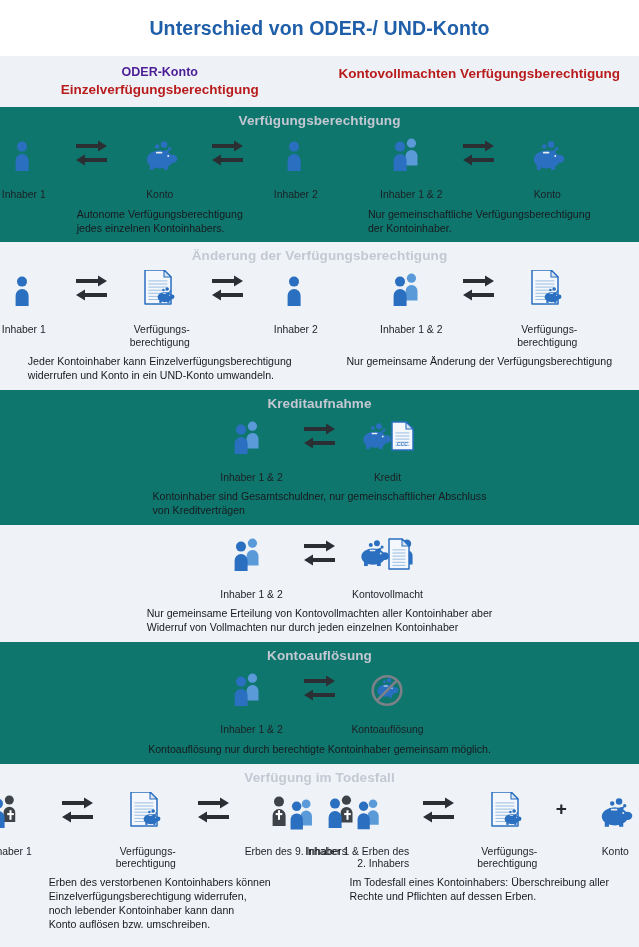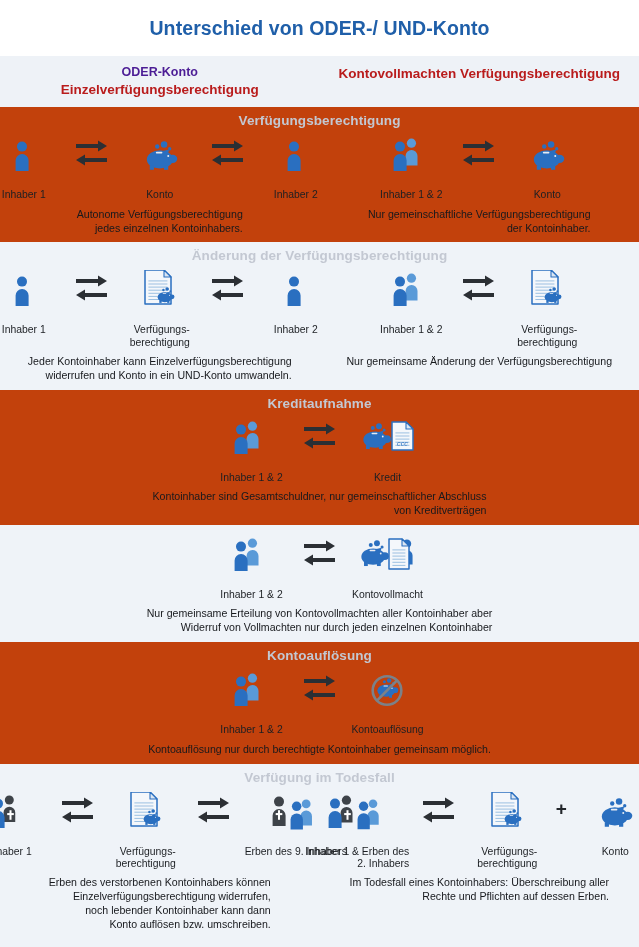--- a/index.html
+++ b/index.html
@@ -68,7 +68,7 @@
     padding-top: 6px;
     padding-bottom: 7px;
   }
-  .section.shade-a { background: #c2410c; }
+  .section.shade-a { background: #0f766e; }
   .section.shade-b { background: #eff3f8; }
   .section-title {
     text-align: center;

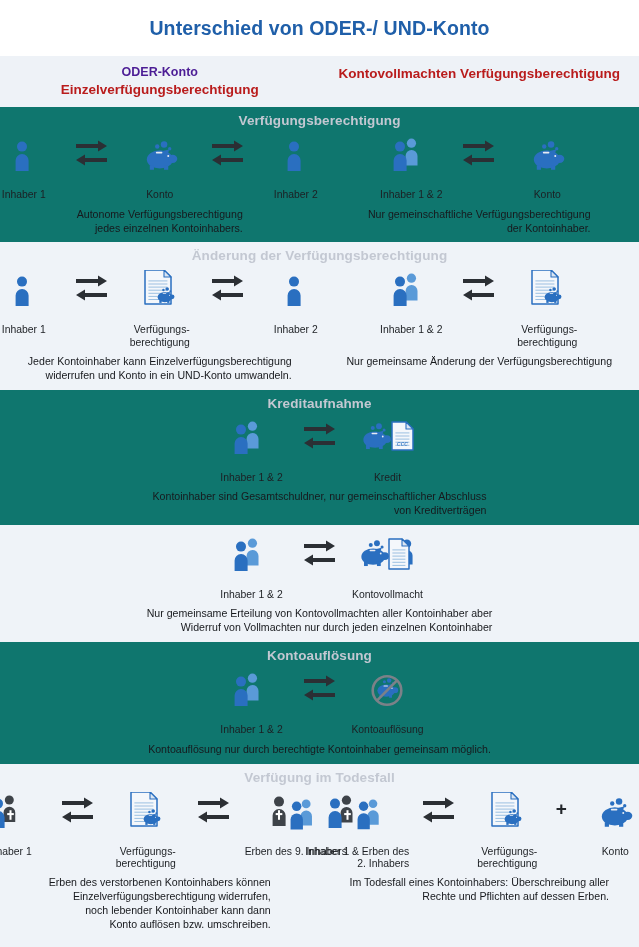--- a/index.html
+++ b/index.html
@@ -137,7 +137,7 @@
   .caption {
     font-size: 10.6px;
     color: #17191d;
-    text-align: right;
+    text-align: left;
     line-height: 1.32;
     margin-top: 6px;
     padding: 0 8px;

